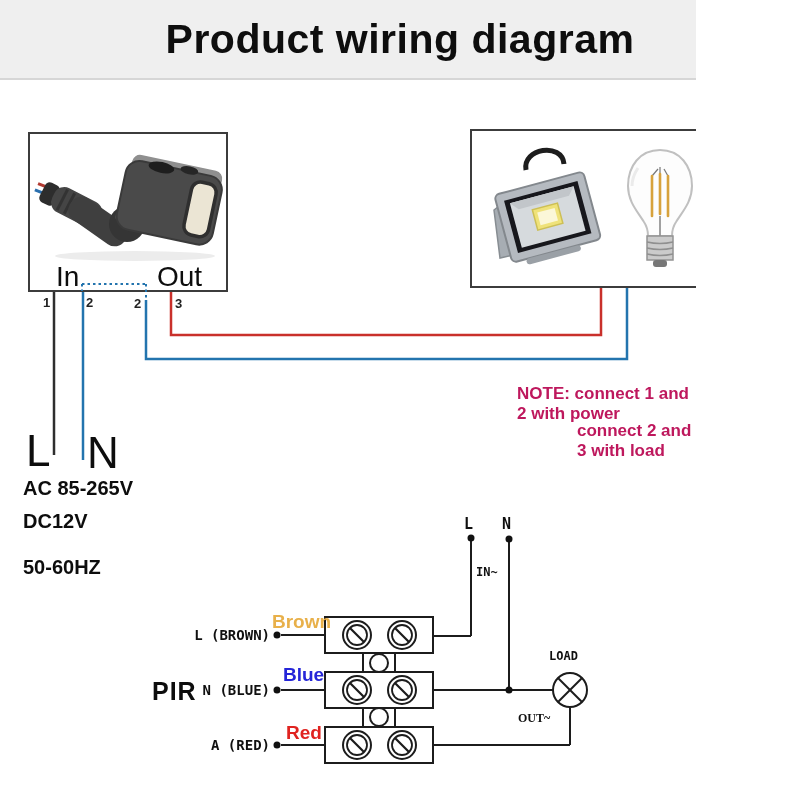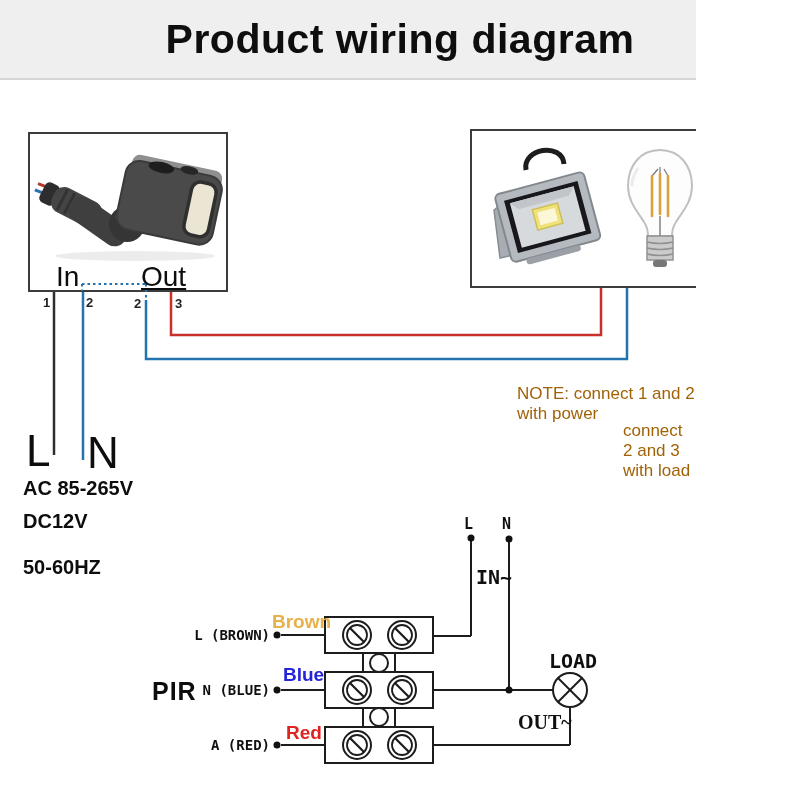--- a/index.html
+++ b/index.html
@@ -184,7 +184,7 @@
   </svg>
 
   <div class="abs inout" style="left:56px;top:261px;">In</div>
-  <div class="abs inout" style="left:141px;top:261px;text-decoration:underline;">Out</div>
+  <div class="abs inout" style="left:157px;top:261px;">Out</div>
 
   <div class="abs termnum" style="left:43px;top:295px;">1</div>
   <div class="abs termnum" style="left:86px;top:295px;">2</div>

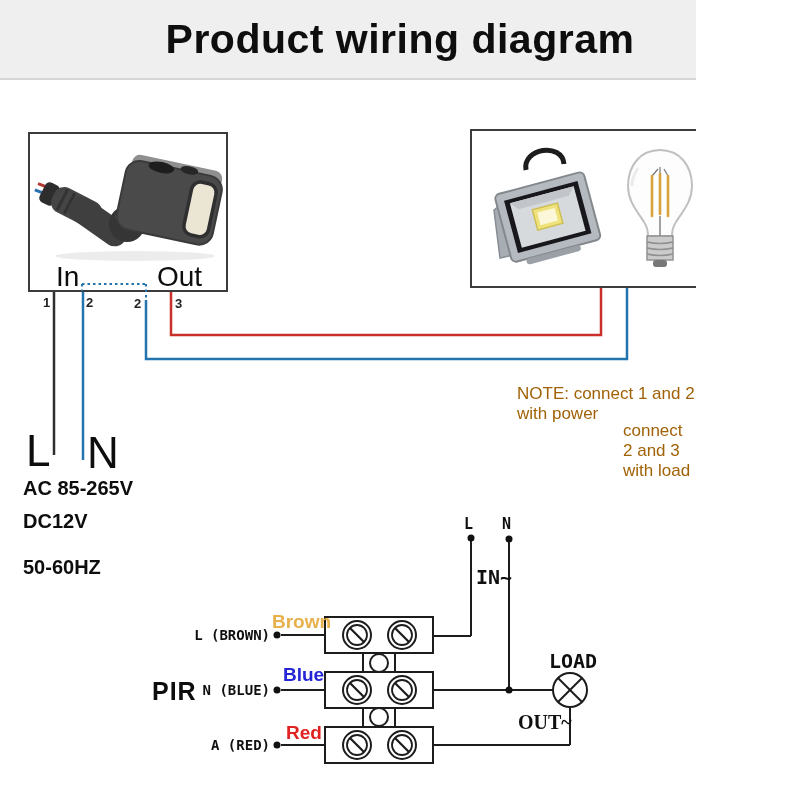--- a/index.html
+++ b/index.html
@@ -21,7 +21,7 @@
   
   .inout{font-size:28px;color:#0d0d0d;}
   .termnum{font-size:13px;font-weight:700;color:#222;}
-  .note-line{font-size:17px;color:#a16207;}
+  .note-line{font-size:17px;color:#be185d;font-weight:bold;}
   .big-letter{font-size:44px;font-weight:400;color:#0d0d0d;}
   .spec{font-size:20px;font-weight:700;color:#0d0d0d;}
   

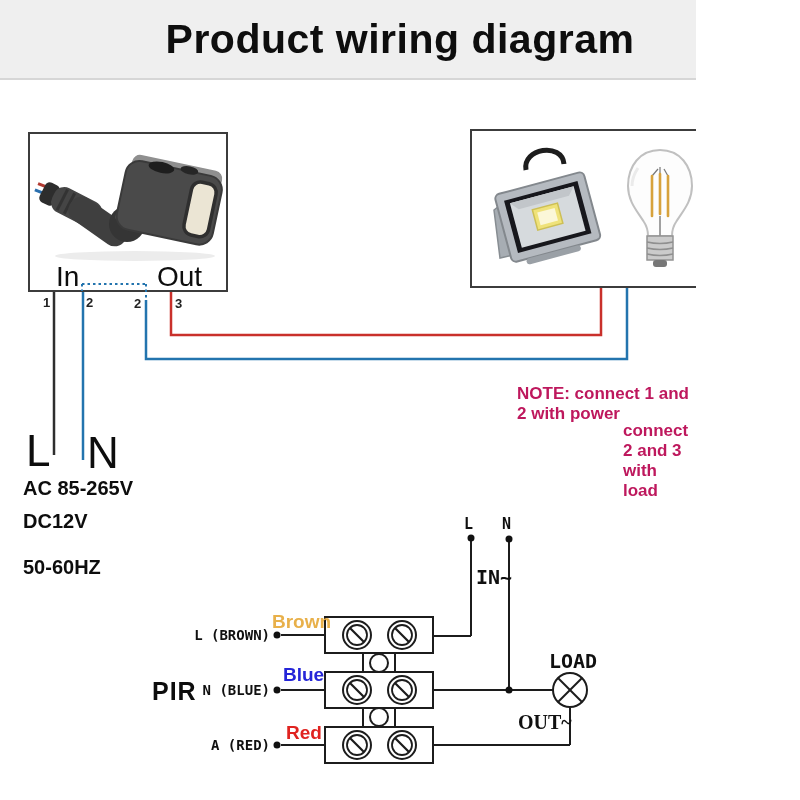--- a/index.html
+++ b/index.html
@@ -192,7 +192,7 @@
   <div class="abs termnum" style="left:175px;top:296px;">3</div>
 
   <div class="abs note-line" style="left:517px;top:384px;">NOTE: connect 1 and 2 with power</div>
-  <div class="abs note-line" style="left:577px;top:421px;margin-left:46px;">connect 2 and 3 with load</div>
+  <div class="abs note-line" style="left:577px;top:421px;">connect 2 and 3 with load</div>
 
   <div class="abs big-letter" style="left:26px;top:426px;">L</div>
   <div class="abs big-letter" style="left:87px;top:428px;">N</div>

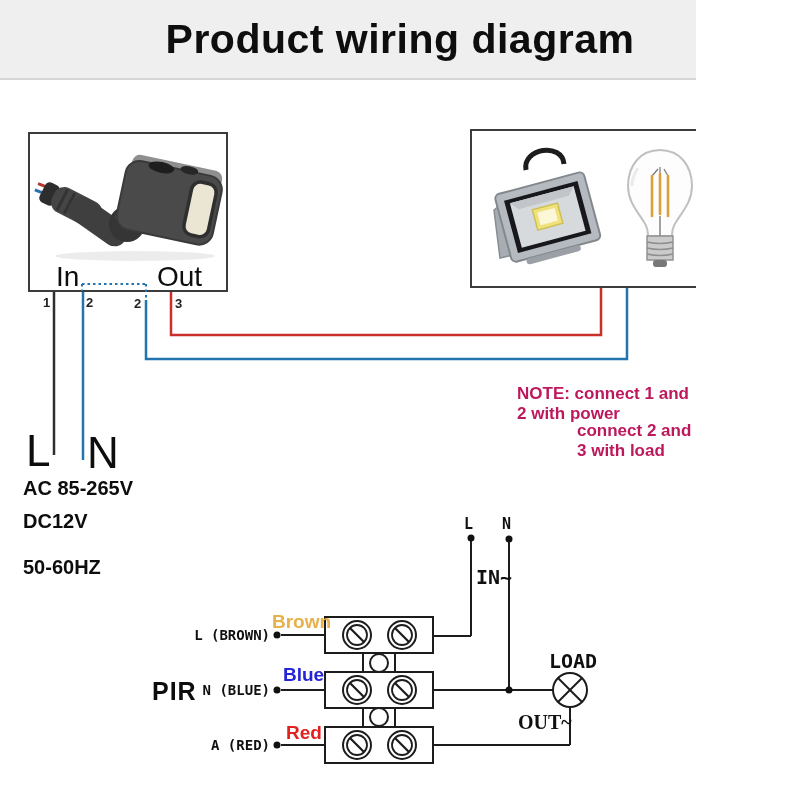--- a/index.html
+++ b/index.html
@@ -32,7 +32,7 @@
   .wirename.brown{color:var(--brown-label,#e8b04a);}
   .wirename.blue{color:var(--blue-label,#2525d8);}
   .wirename.red{color:var(--red-label,#e02320);}
-  .small-cad{font-size:20px;}
+  .small-cad{font-size:12px;}
   svg{display:block;}
   #wire-overlay{left:0;top:0;pointer-events:none;}
 </style>

